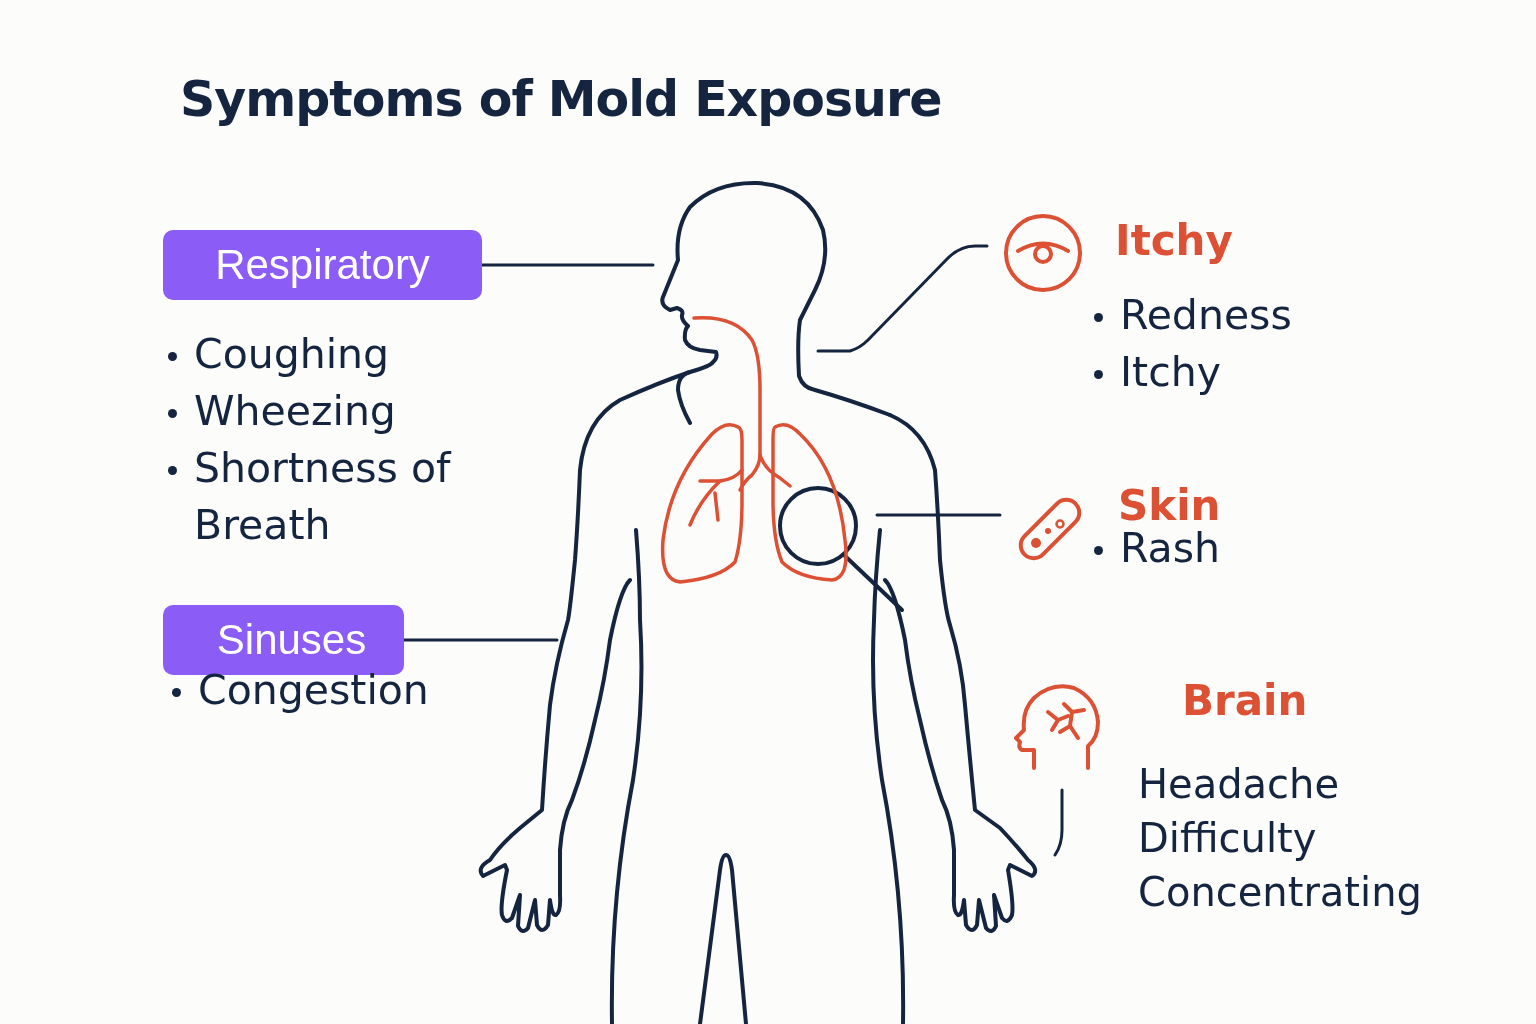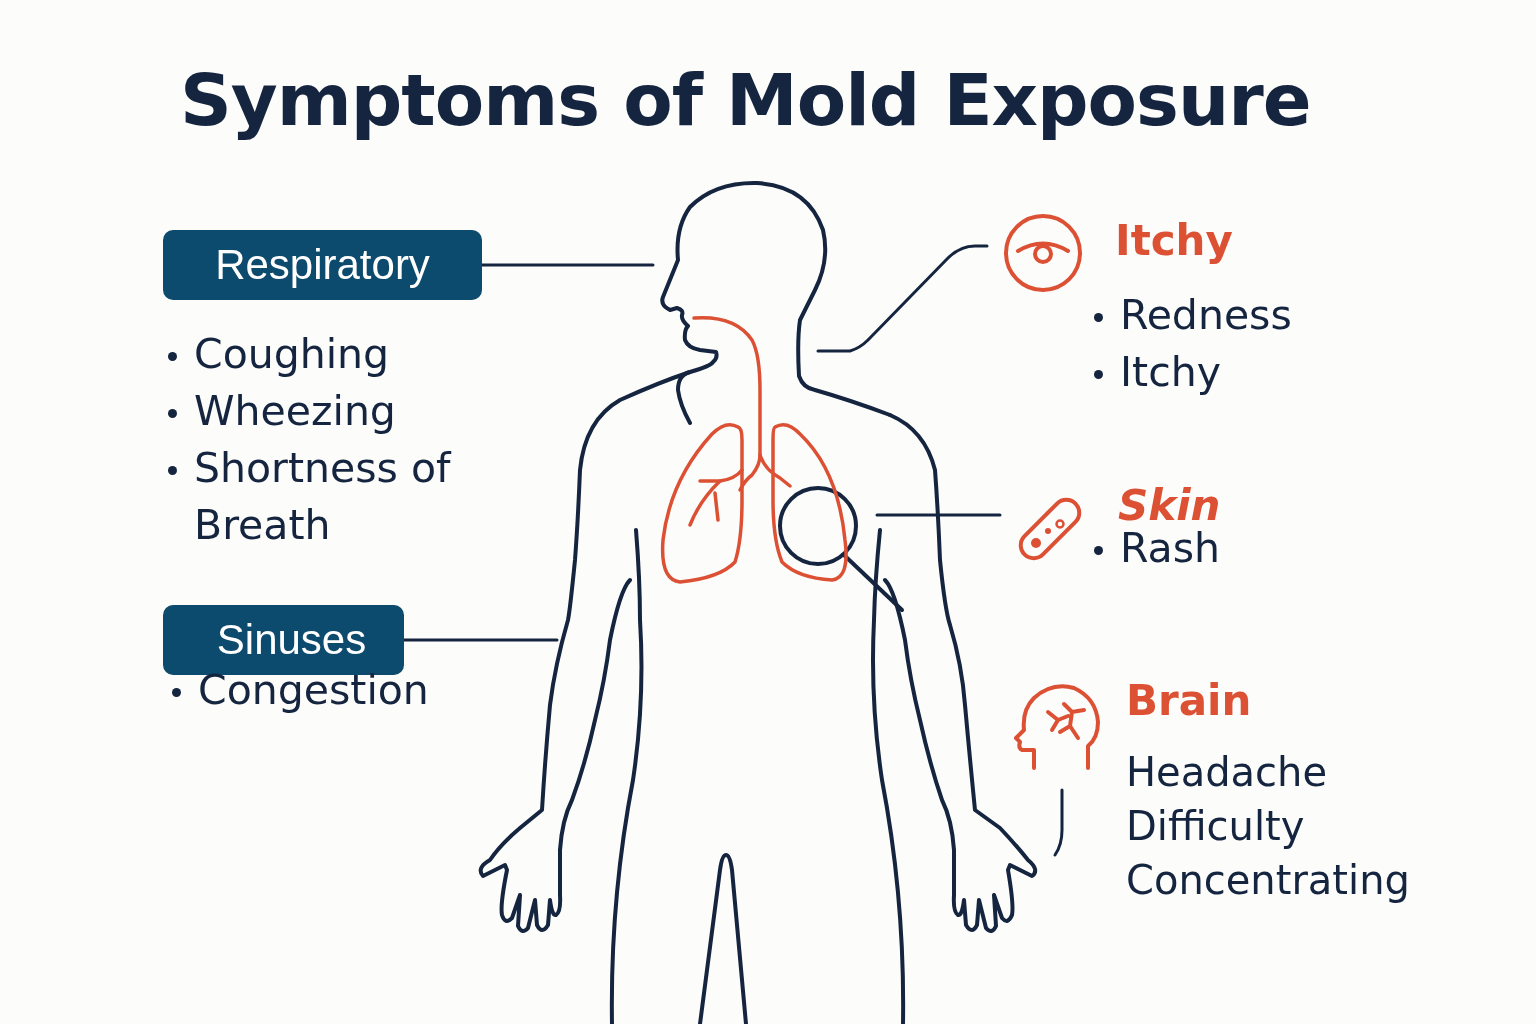--- a/index.html
+++ b/index.html
@@ -12,7 +12,7 @@
   .title {
     position:absolute; left:180px; top:58px; width:1180px;
     font-family:"DejaVu Sans", sans-serif; font-weight:bold;
-    font-size:72px; letter-spacing:-1px; color:#15253f; line-height:84px;
+    font-size:49px; letter-spacing:-1px; color:#15253f; line-height:84px;
   }
   svg.figure { position:absolute; left:0; top:0; }
   .pill {

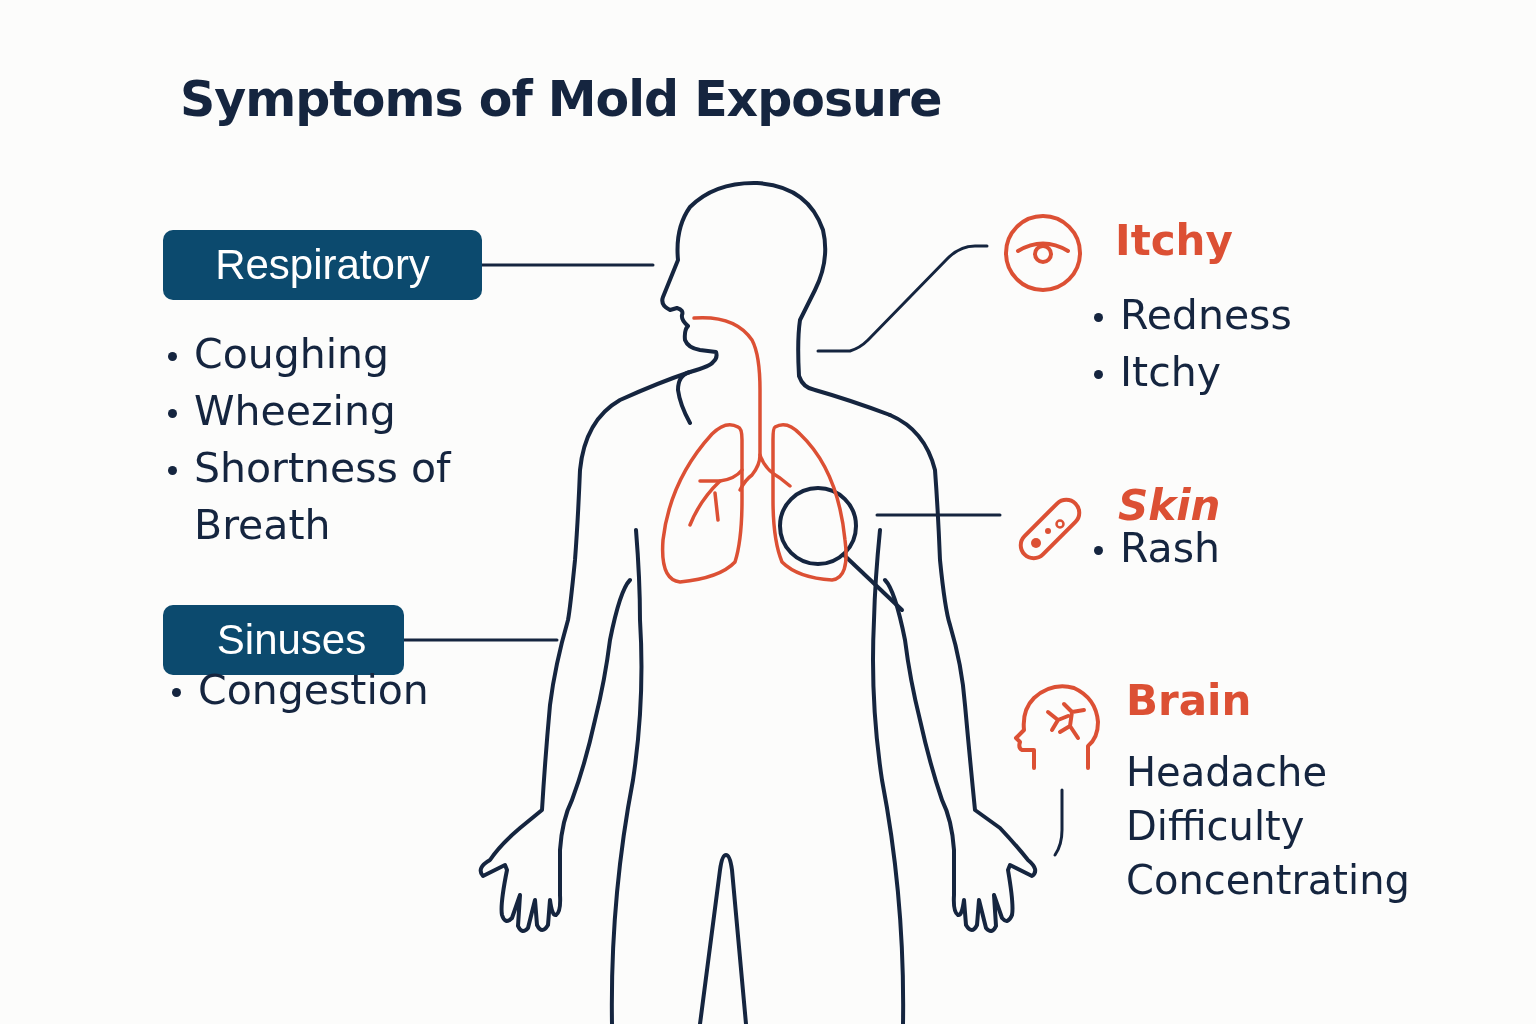--- a/index.html
+++ b/index.html
@@ -16,7 +16,7 @@
   }
   svg.figure { position:absolute; left:0; top:0; }
   .pill {
-    position:absolute; background:#0c4a6e; color:#fff;
+    position:absolute; background:#8b5cf6; color:#fff;
     border-radius:10px; font-size:42px; font-weight:500;
     display:flex; align-items:center; justify-content:center;
     font-family:"Liberation Sans", sans-serif;

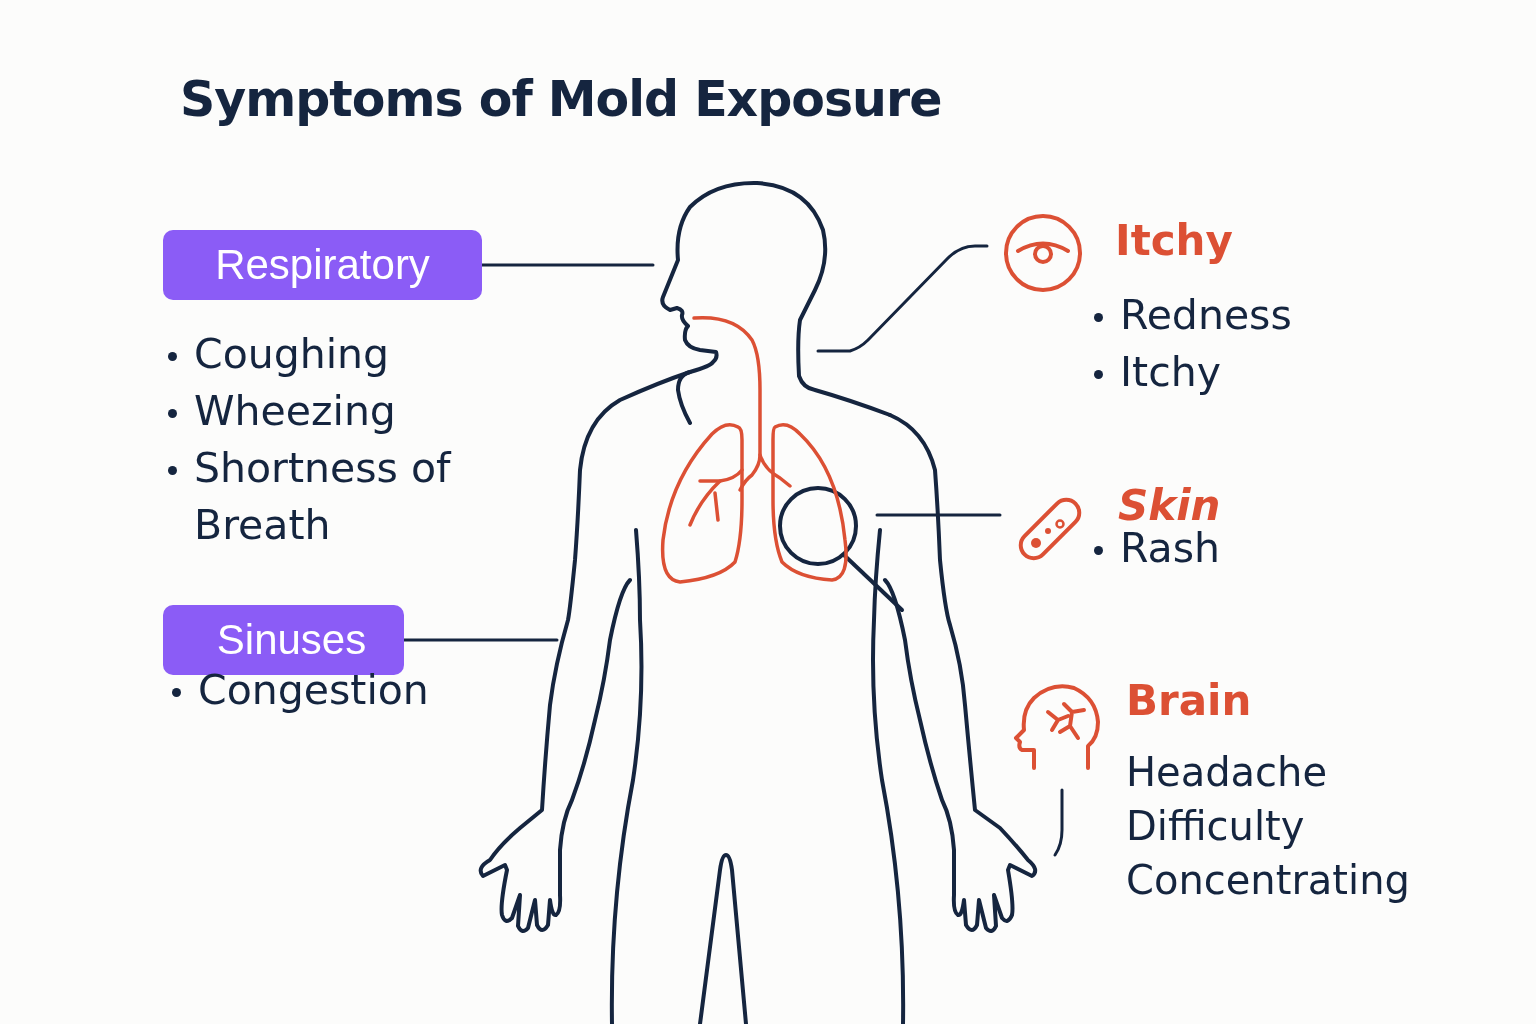--- a/index.html
+++ b/index.html
@@ -114,7 +114,7 @@
   <circle cx="38" cy="41" r="3" fill="#dc5034"></circle>
   <circle cx="50" cy="34" r="3.5" fill="none" stroke="#dc5034" stroke-width="2.5"></circle>
 </svg>
-<div class="cat-title" style="left:1118px; top:481px;font-style:italic;">Skin</div>
+<div class="cat-title" style="left:1118px; top:481px;">Skin</div>
 <ul class="list" style="left:1090px; top:520px;">
   <li>Rash</li>
 </ul>

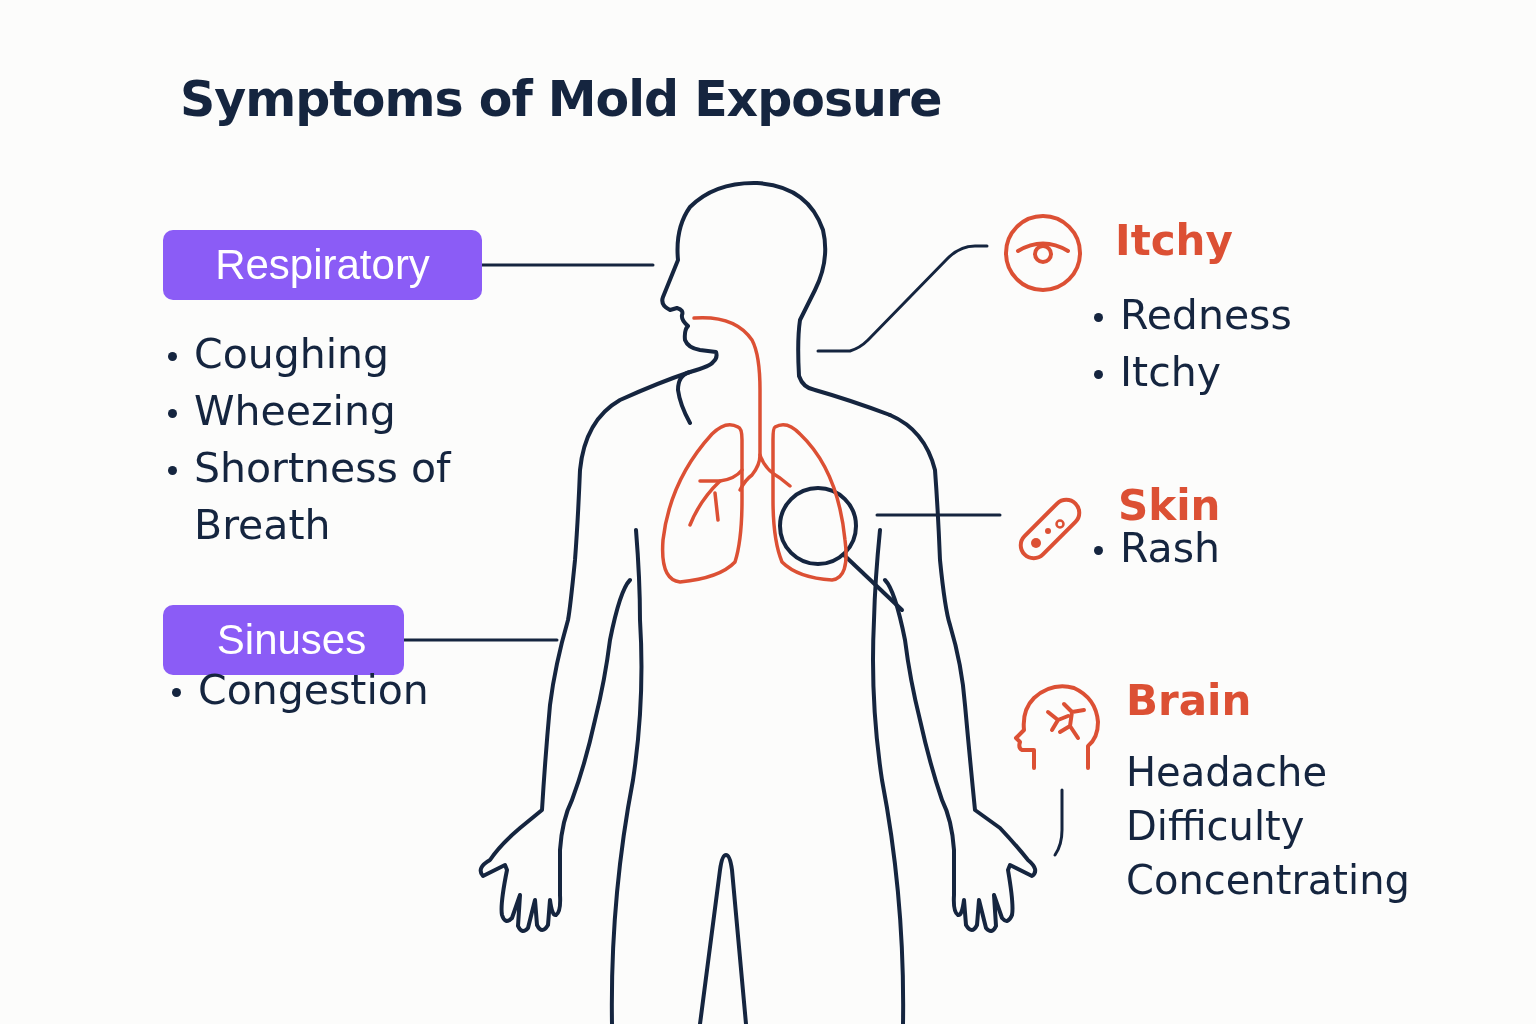--- a/index.html
+++ b/index.html
@@ -123,7 +123,7 @@
   <path d="M22 88 L22 70 L10 70 Q6 68 8 62 L4 58 L12 50 Q10 30 22 18 Q40 2 62 8 Q84 18 86 42 Q86 58 76 66 L76 88" fill="none" stroke="#dc5034" stroke-width="4" stroke-linecap="round" stroke-linejoin="round"></path>
   <path d="M36 32 L46 40 L40 50 M46 40 L56 36 M52 24 L60 32 L72 30 M60 32 L58 46 L66 58 M58 46 L48 52" fill="none" stroke="#dc5034" stroke-width="4" stroke-linecap="round" stroke-linejoin="round"></path>
 </svg>
-<div class="cat-title" style="left:1126px; top:676px;text-align:right;">Brain</div>
+<div class="cat-title" style="left:1182px; top:676px;text-align:right;">Brain</div>
 <ul class="plain-list" style="left:1126px; top:745px;">
   <li>Headache</li>
   <li>Difficulty</li>

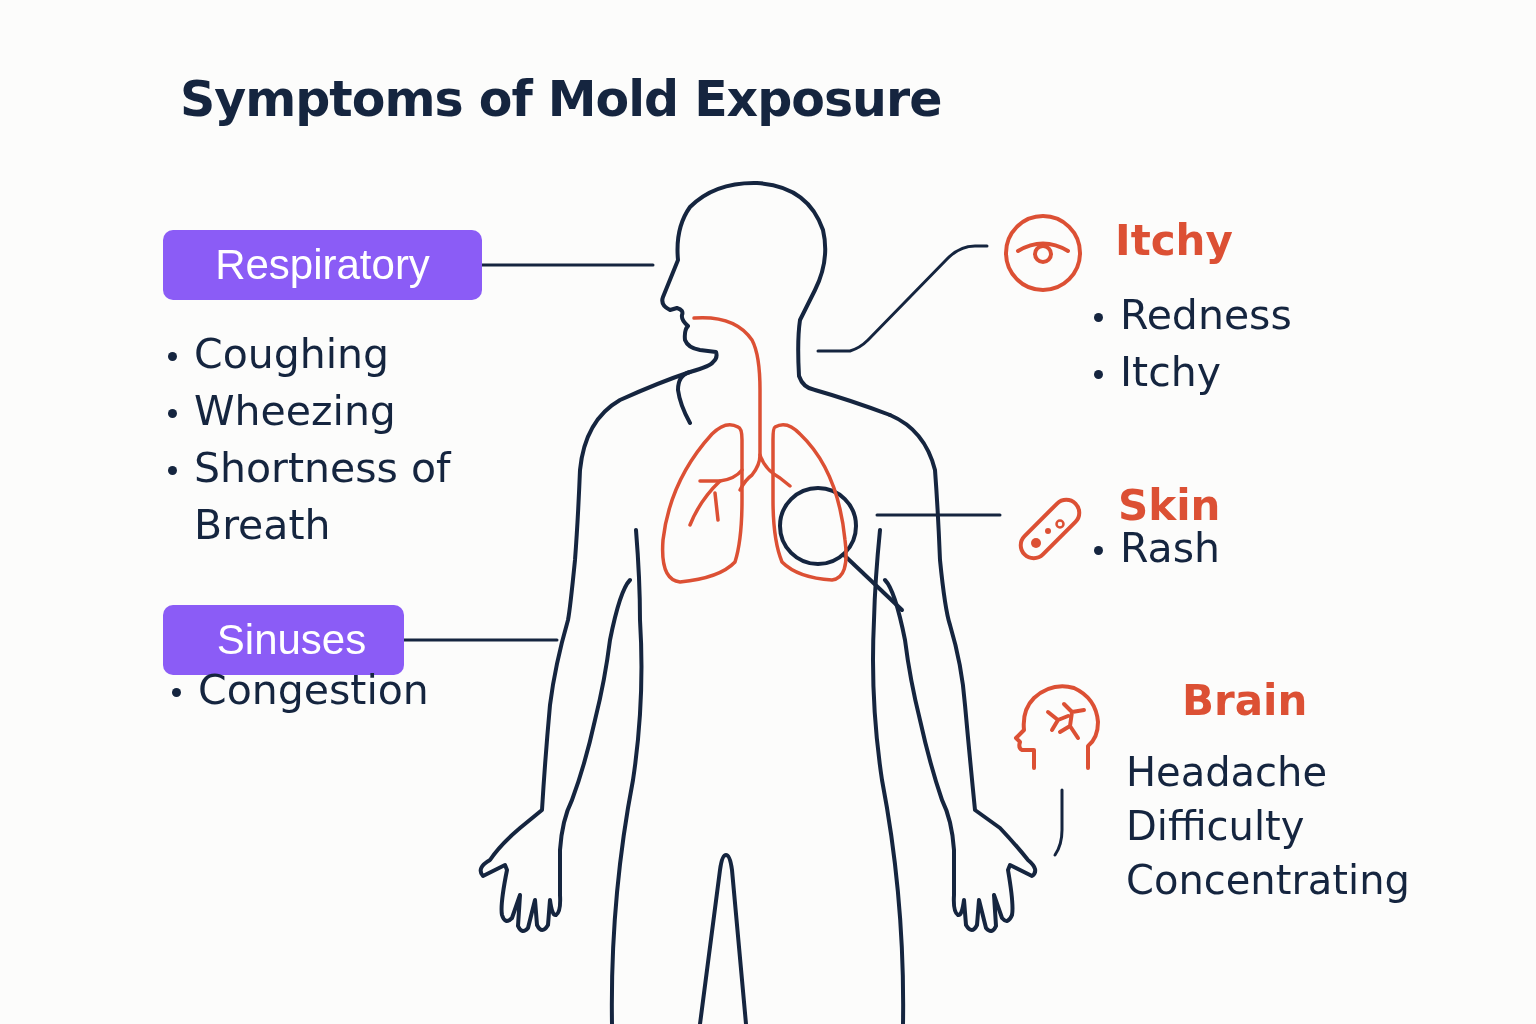--- a/index.html
+++ b/index.html
@@ -35,7 +35,7 @@
     position:absolute; font-size:42px; font-weight:bold; color:#dc5034;
     font-family:"DejaVu Sans", sans-serif;
   }
-  .plain-list { position:absolute; margin:0; padding:0; list-style:none; }
+  .plain-list { position:absolute; margin:12px; padding:0; list-style:none; }
   .plain-list li {
     font-size:40px; line-height:54px; color:#15253f;
     font-family:"DejaVu Sans", sans-serif;

